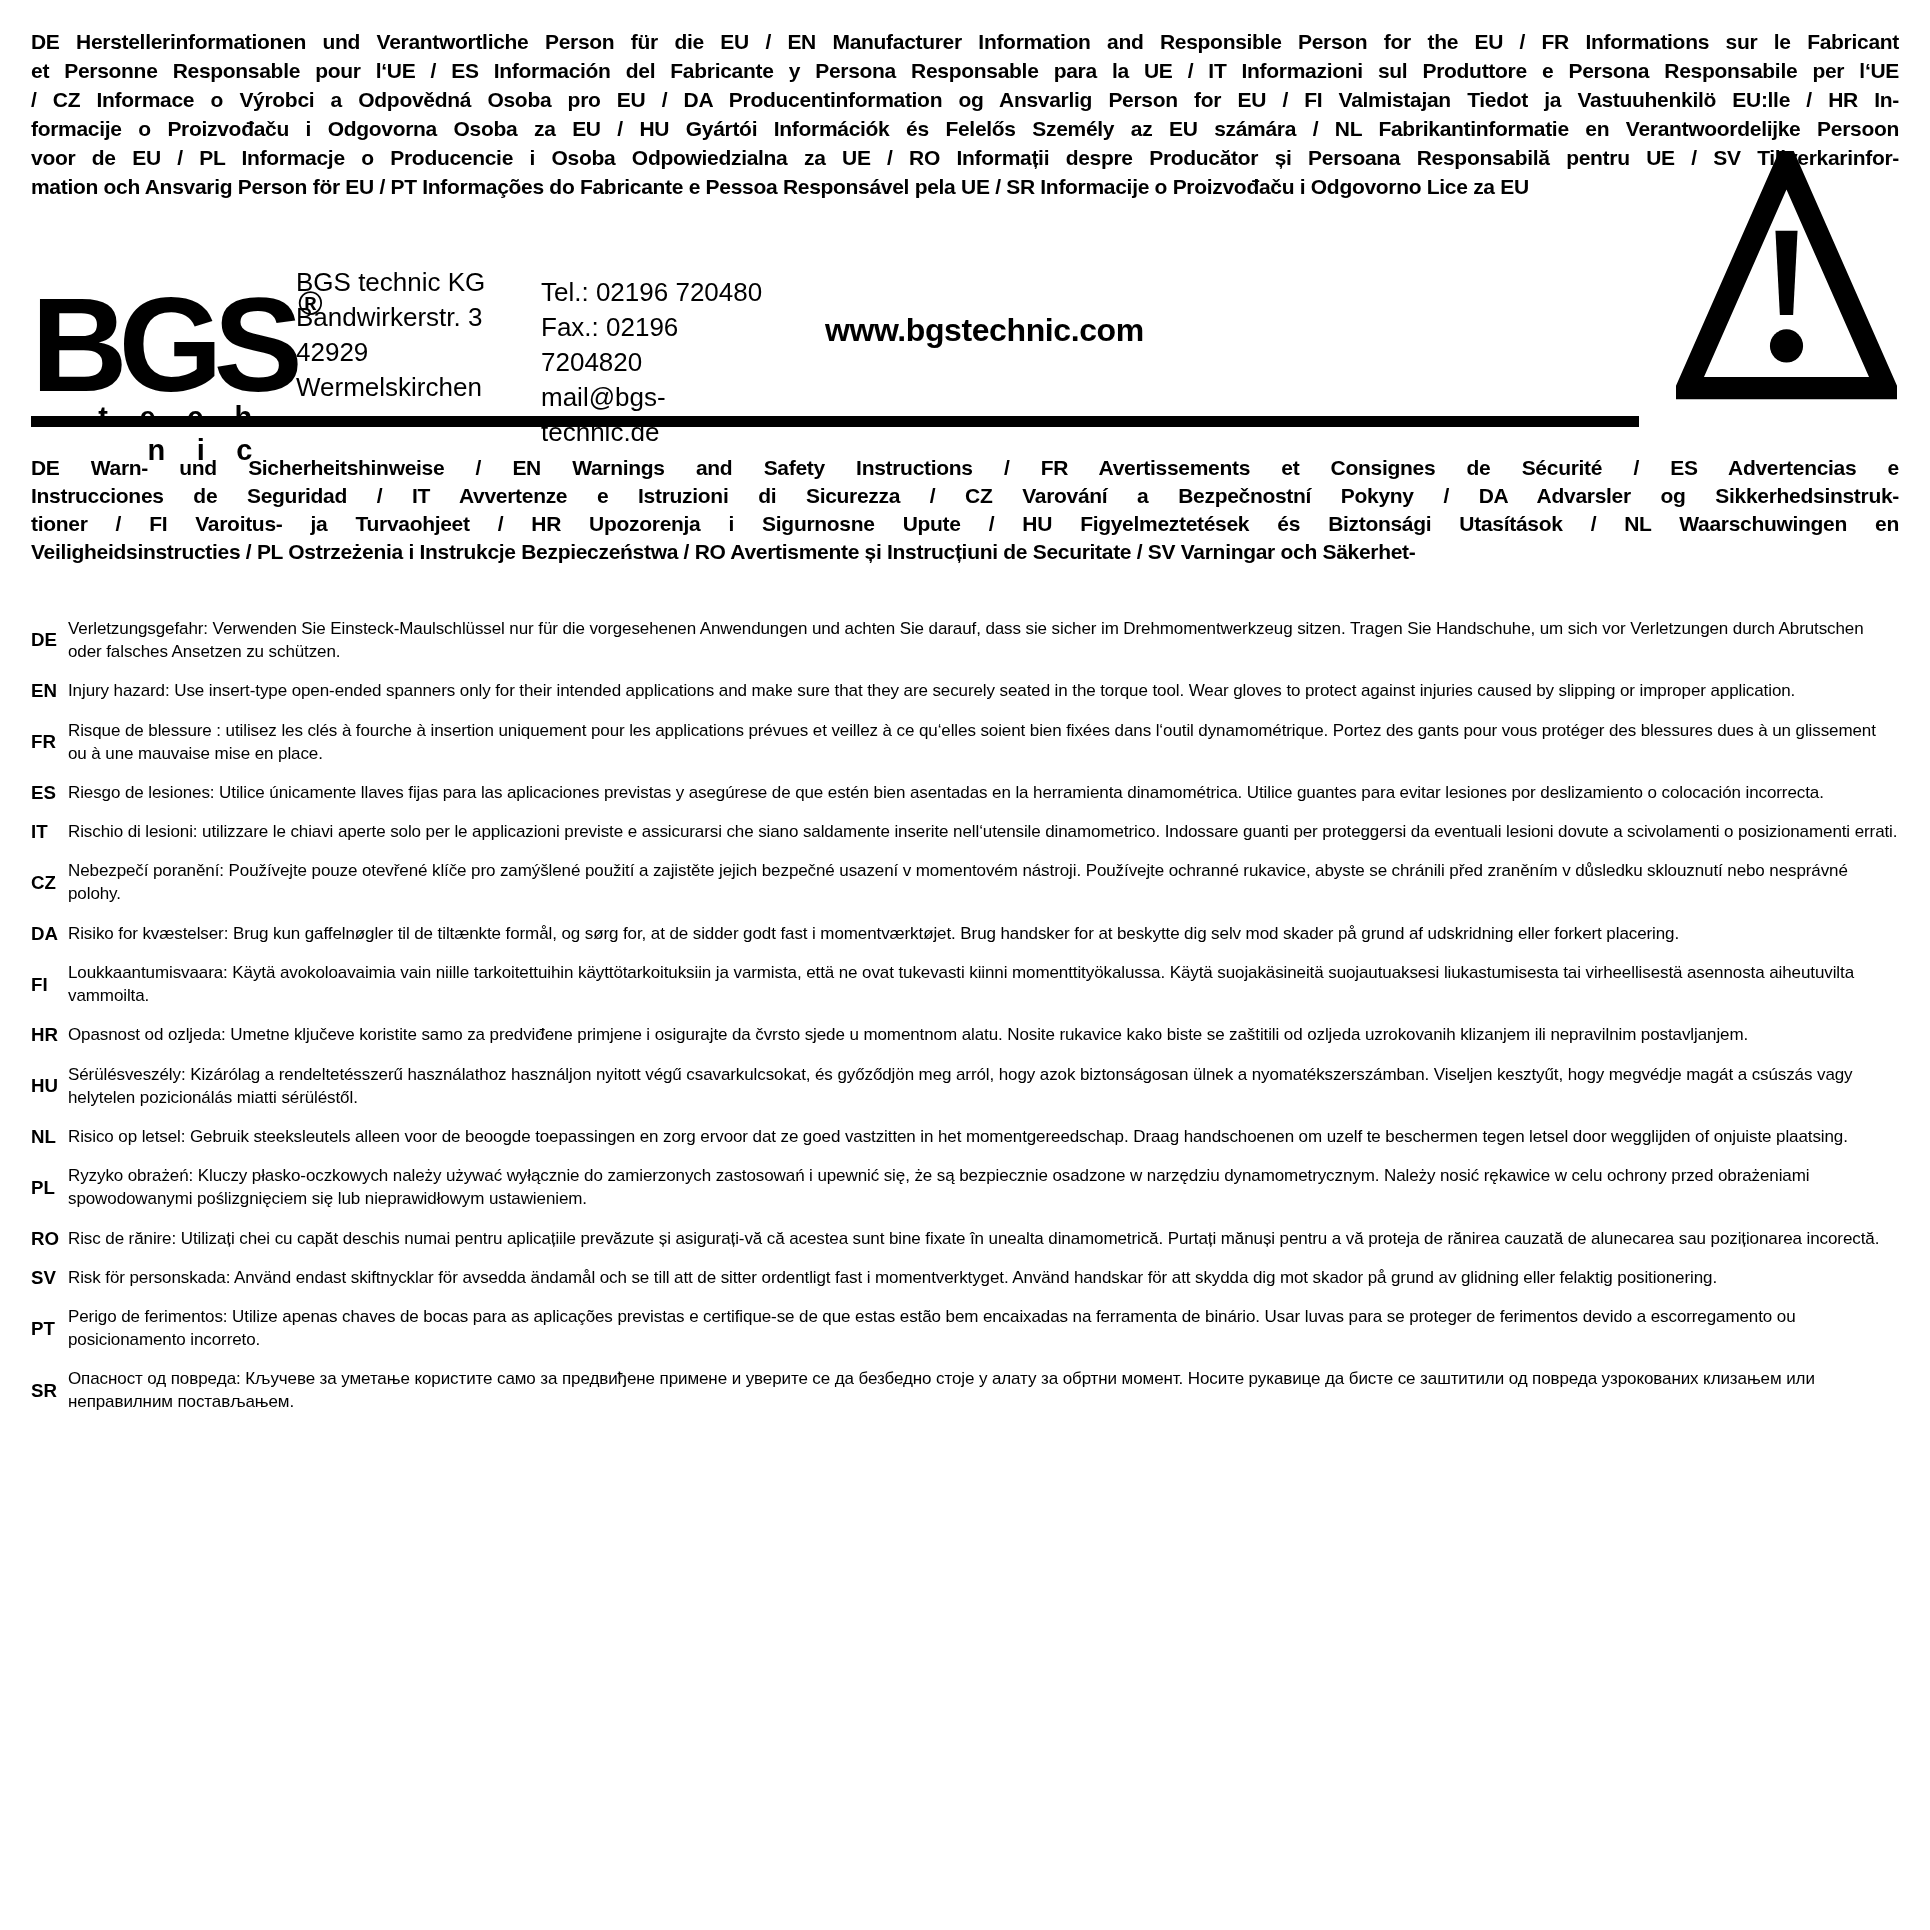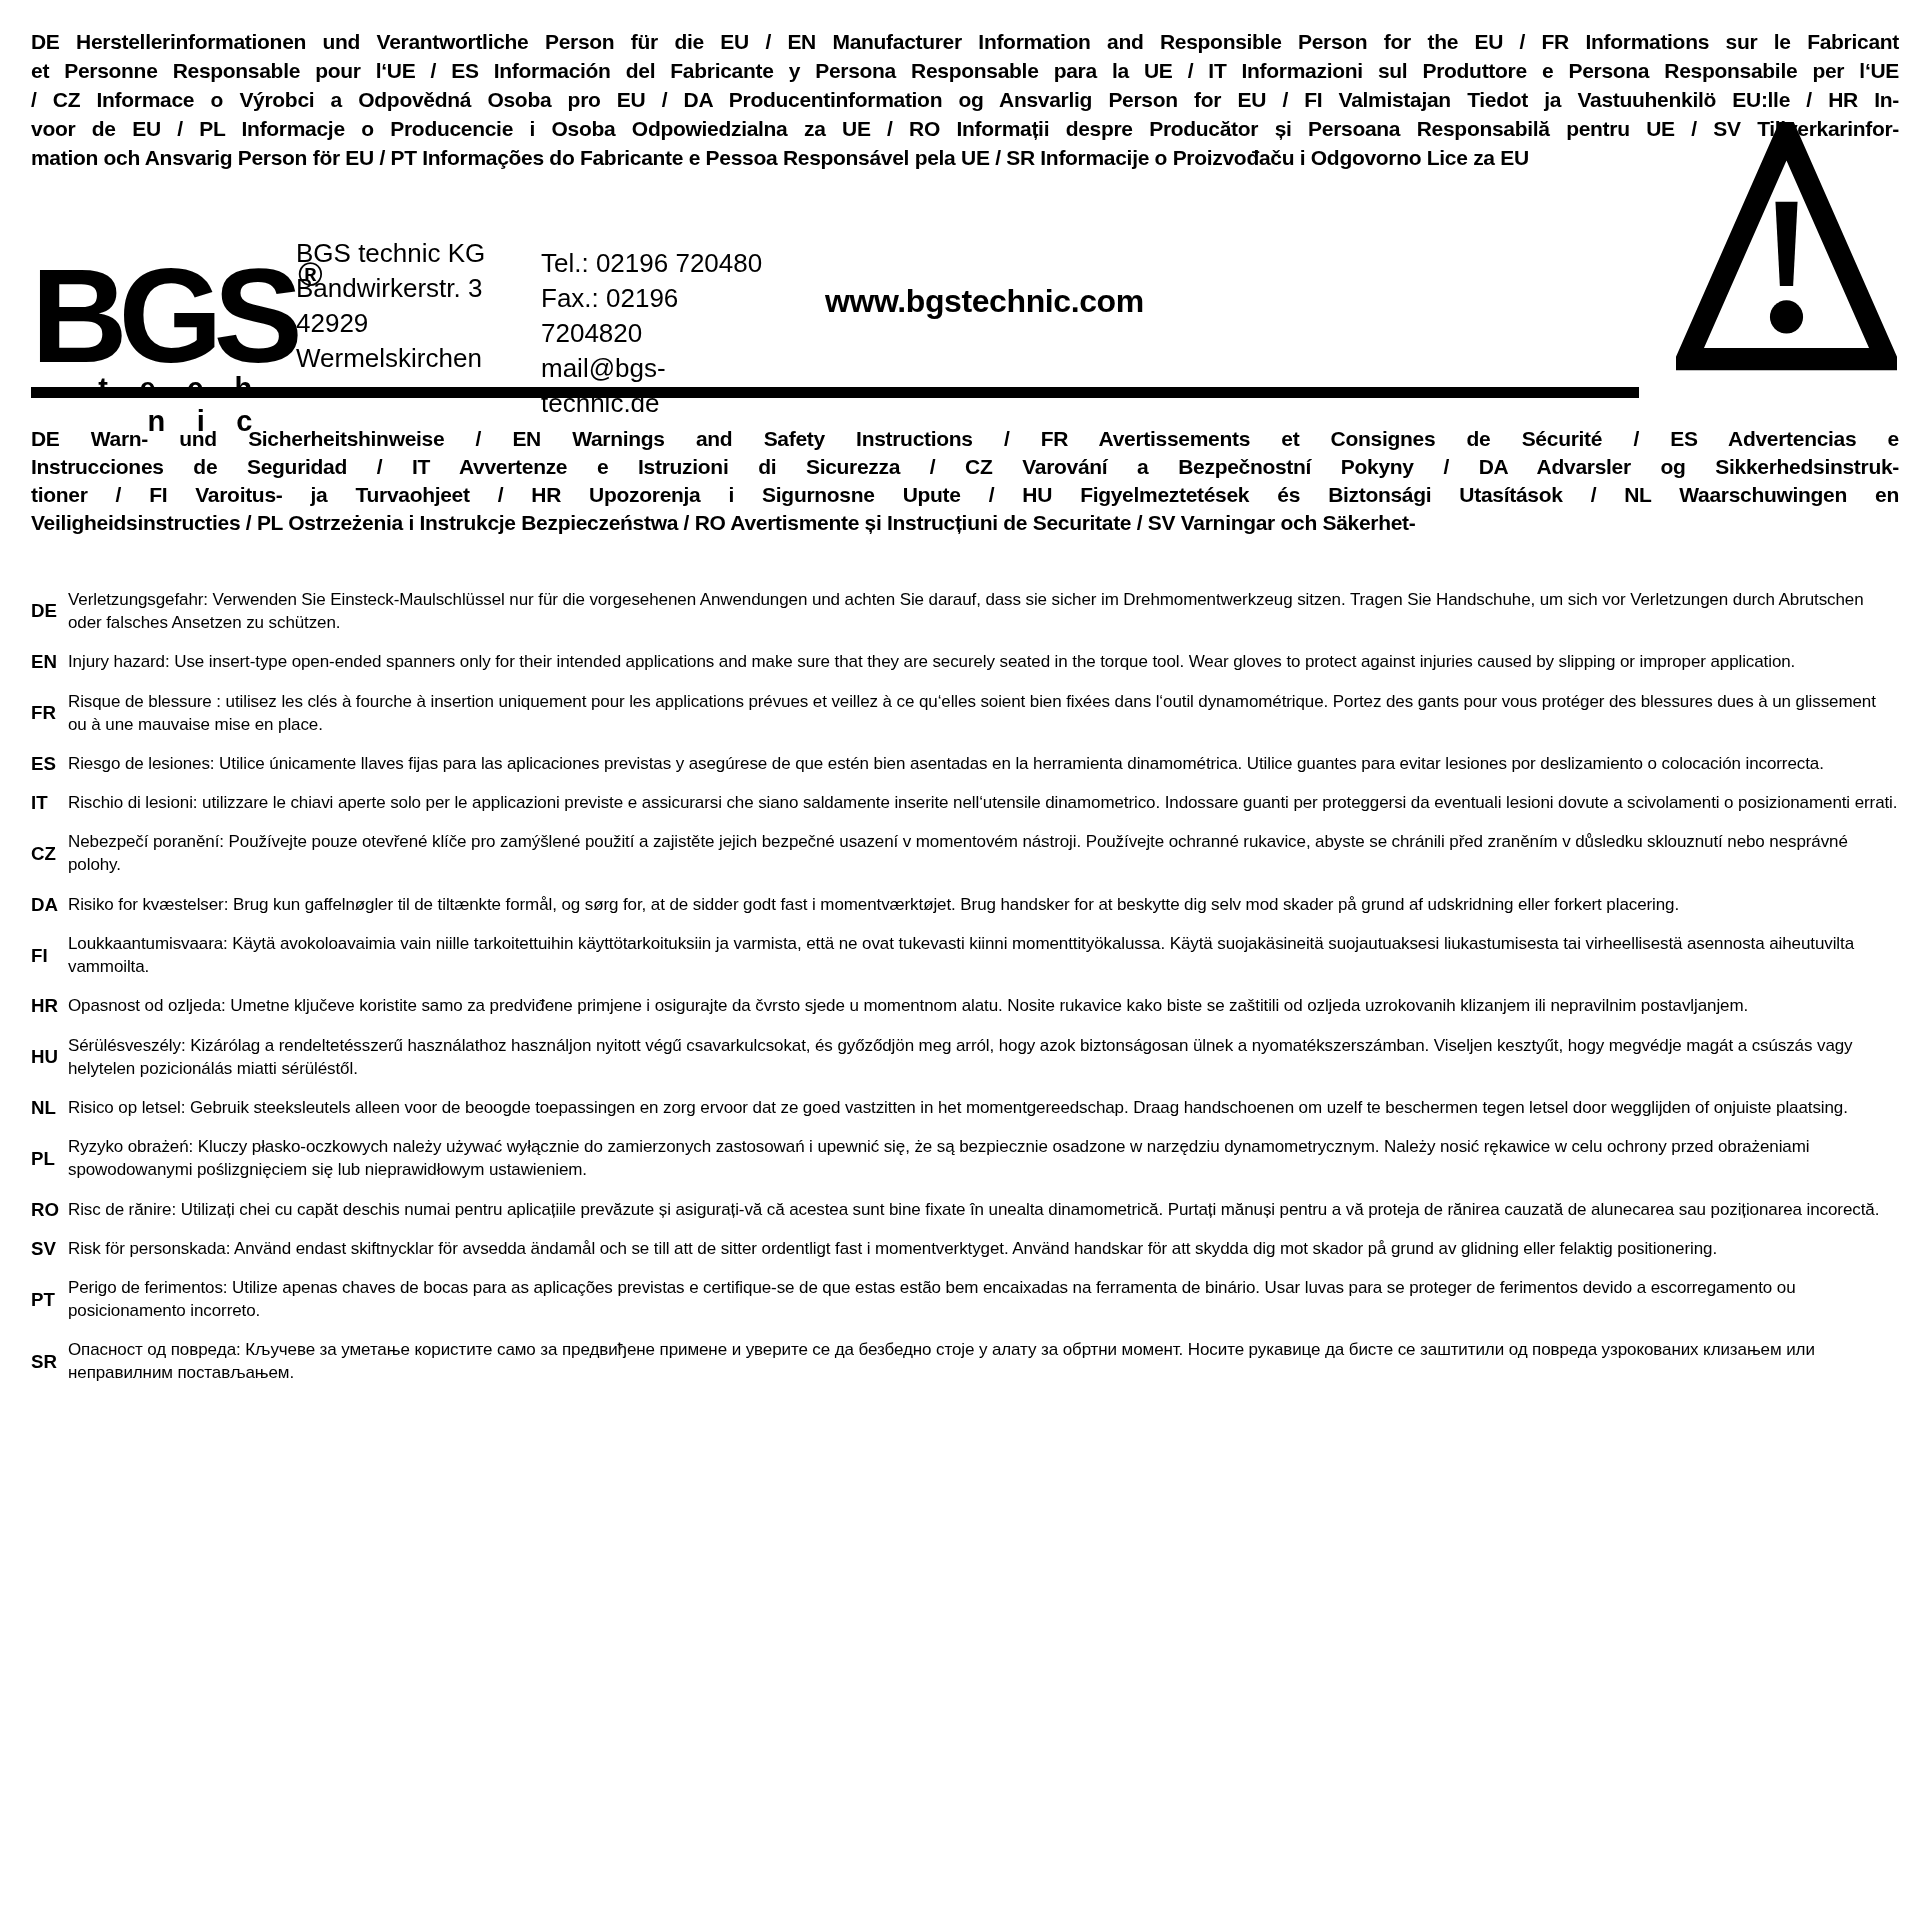--- a/index.html
+++ b/index.html
@@ -52,6 +52,7 @@
   <div class="hline">DE Herstellerinformationen und Verantwortliche Person für die EU / EN Manufacturer Information and Responsible Person for the EU / FR Informations sur le Fabricant</div>
       <div class="hline">et Personne Responsable pour l‘UE / ES Información del Fabricante y Persona Responsable para la UE / IT Informazioni sul Produttore e Persona Responsabile per l‘UE</div>
       <div class="hline">/ CZ Informace o Výrobci a Odpovědná Osoba pro EU / DA Producentinformation og Ansvarlig Person for EU / FI Valmistajan Tiedot ja Vastuuhenkilö EU:lle / HR In-</div>
+      <div class="hline">formacije o Proizvođaču i Odgovorna Osoba za EU / HU Gyártói Információk és Felelős Személy az EU számára / NL Fabrikantinformatie en Verantwoordelijke Persoon</div>
       <div class="hline">voor de EU / PL Informacje o Producencie i Osoba Odpowiedzialna za UE / RO Informații despre Producător și Persoana Responsabilă pentru UE / SV Tillverkarinfor-</div>
       <div class="hline">mation och Ansvarig Person för EU / PT Informações do Fabricante e Pessoa Responsável pela UE / SR Informacije o Proizvođaču i Odgovorno Lice za EU</div>
     </div>

